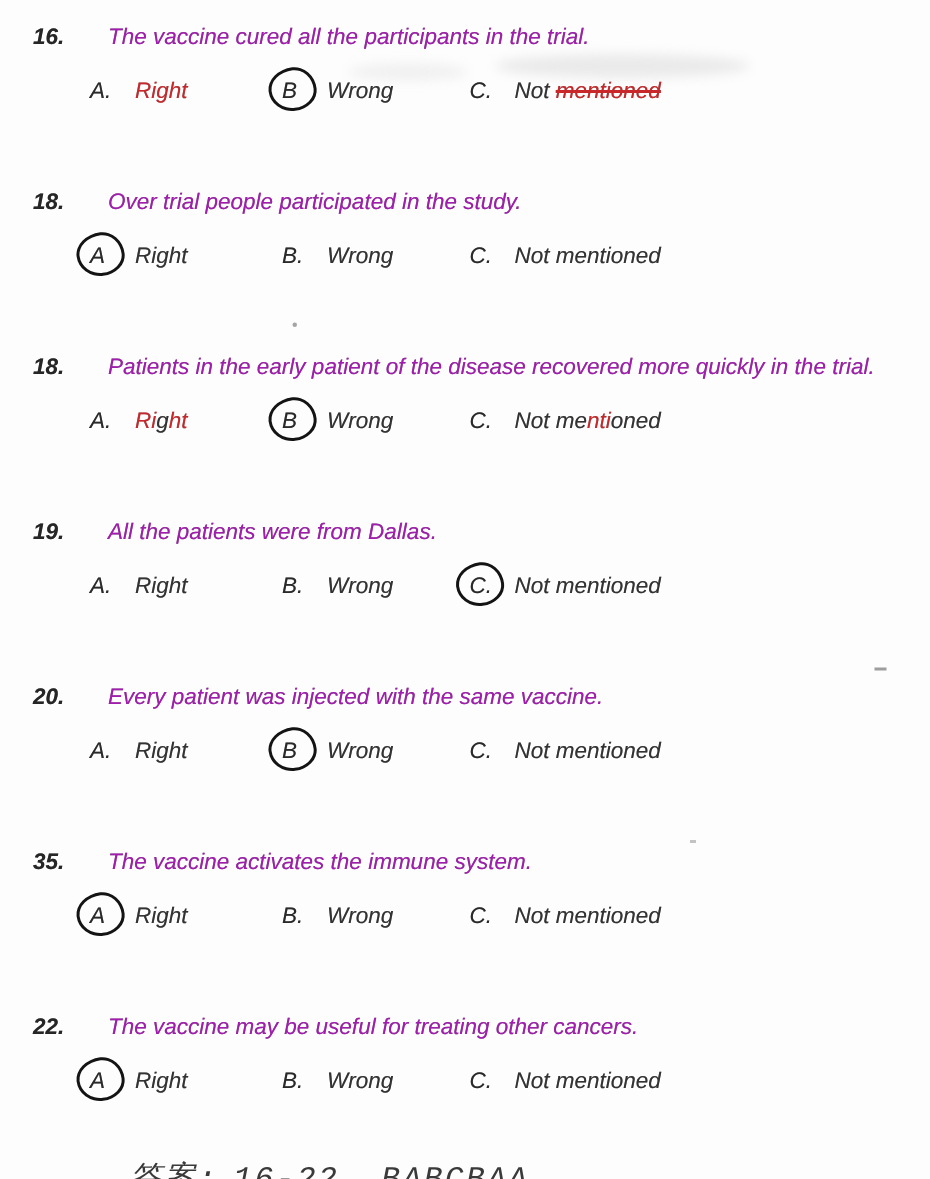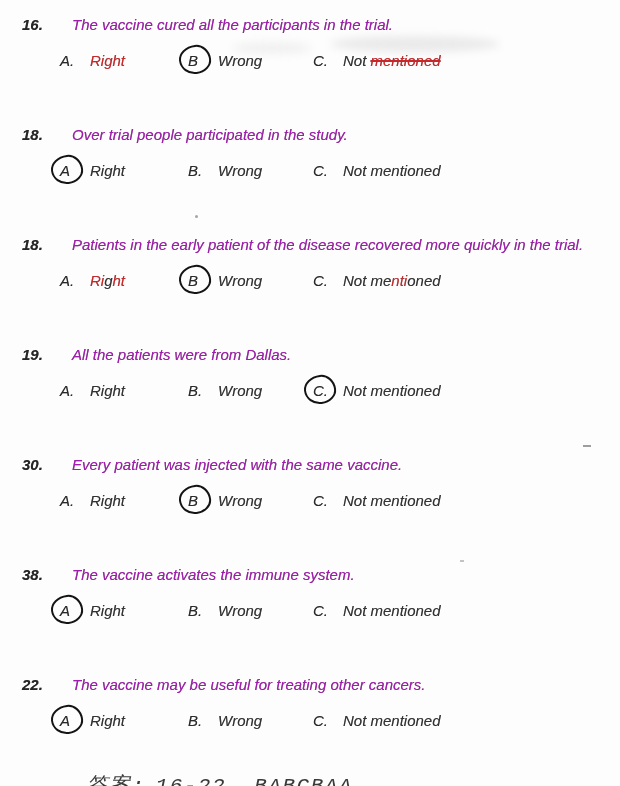--- a/index.html
+++ b/index.html
@@ -174,7 +174,7 @@
 
   <div class="question" style="top: 455px;">
     <div class="qline">
-      <span class="qnum">30.</span>
+      <span class="qnum">20.</span>
       <span class="qtext">Every patient was injected with the same vaccine.</span>
     </div>
     <div class="opts">

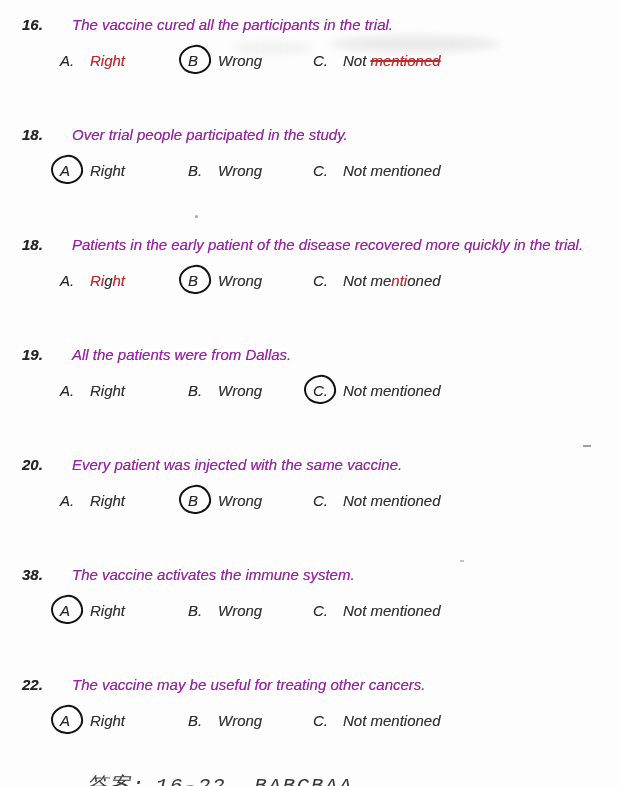--- a/index.html
+++ b/index.html
@@ -195,7 +195,7 @@
 
   <div class="question" style="top: 565px;">
     <div class="qline">
-      <span class="qnum">38.</span>
+      <span class="qnum">35.</span>
       <span class="qtext">The vaccine activates the immune system.</span>
     </div>
     <div class="opts">

